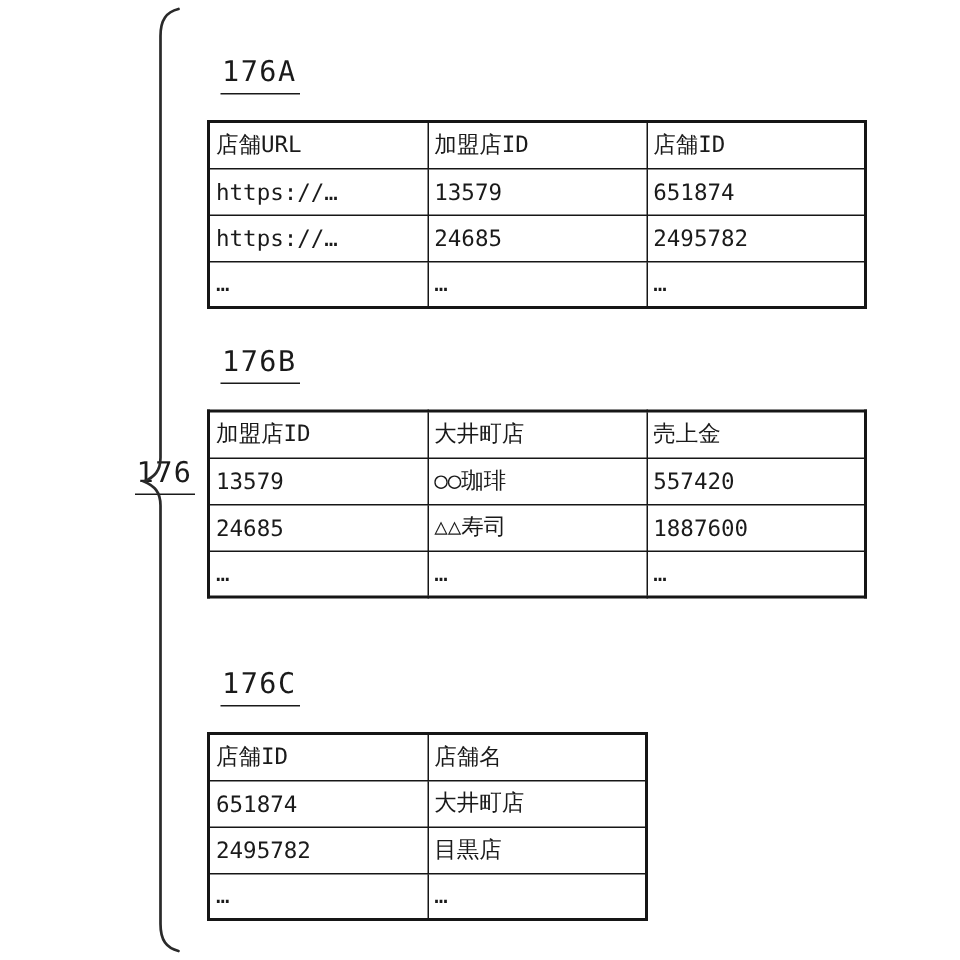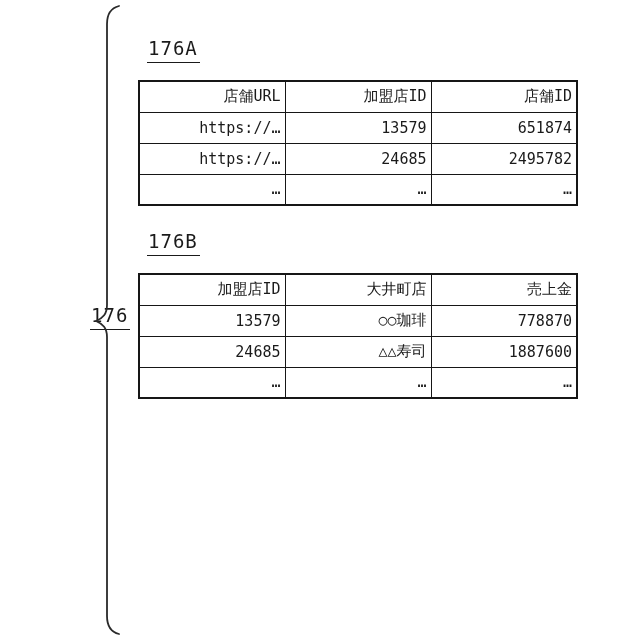--- a/index.html
+++ b/index.html
@@ -67,7 +67,7 @@
     height: 31px;
     box-sizing: border-box;
     border: 1.6px solid #161616;
-    text-align: right;
+    text-align: left;
     vertical-align: middle;
     font-weight: normal;
     font-size: 15px;

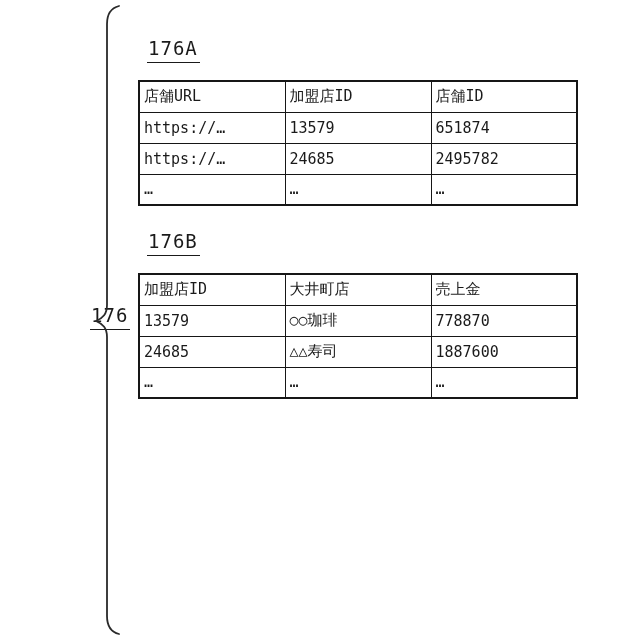--- a/index.html
+++ b/index.html
@@ -137,7 +137,7 @@
         <tr>
           <td>13579</td>
           <td>○○珈琲</td>
-          <td>778870</td>
+          <td>557420</td>
         </tr>
         <tr>
           <td>24685</td>

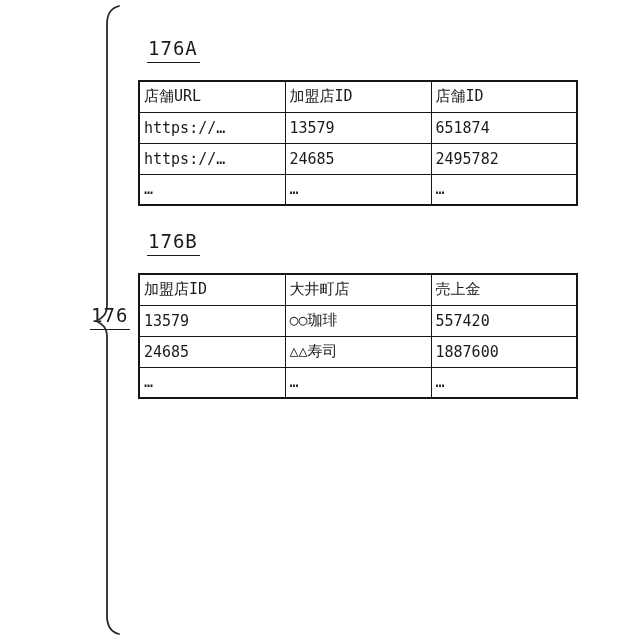--- a/index.html
+++ b/index.html
@@ -153,6 +153,31 @@
     </table>
   </section>
 
+  <section class="tbl-section section-c">
+    <span class="ref-label">176C</span>
+    <table class="dtable">
+      <thead>
+        <tr>
+          <th>店舗ID</th>
+          <th>店舗名</th>
+        </tr>
+      </thead>
+      <tbody>
+        <tr>
+          <td>651874</td>
+          <td>大井町店</td>
+        </tr>
+        <tr>
+          <td>2495782</td>
+          <td>目黒店</td>
+        </tr>
+        <tr>
+          <td>…</td>
+          <td>…</td>
+        </tr>
+      </tbody>
+    </table>
+  </section>
 
 </div>
 

